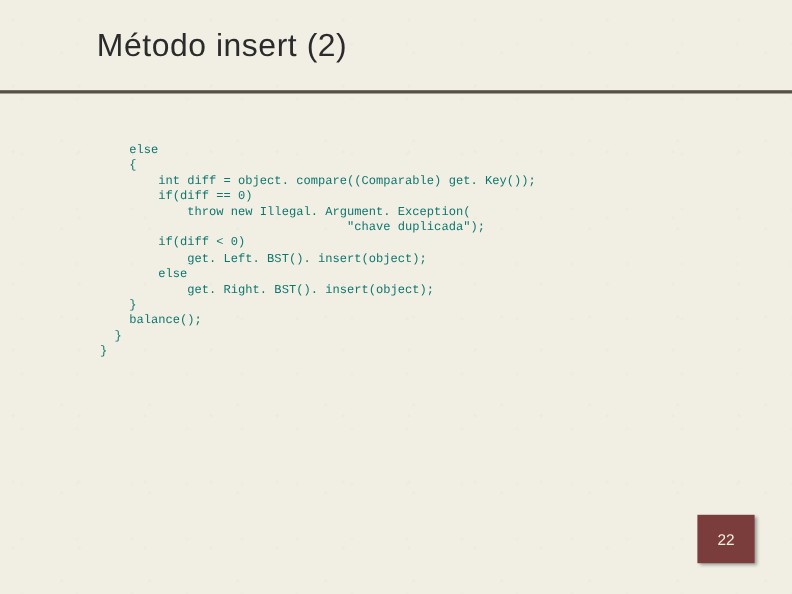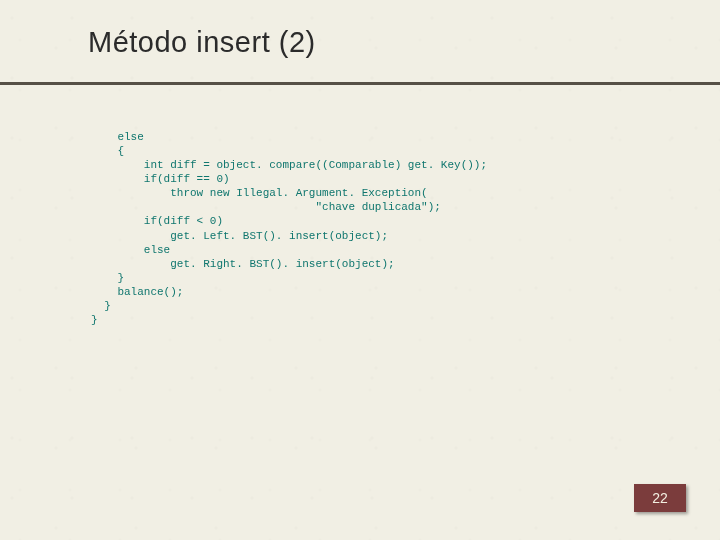--- a/index.html
+++ b/index.html
@@ -50,7 +50,7 @@
     right: 34px;
     bottom: 28px;
     width: 52px;
-    height: 28px;
+    height: 44px;
     background: #7b3c3c;
     color: #f3efe1;
     font-size: 14px;

